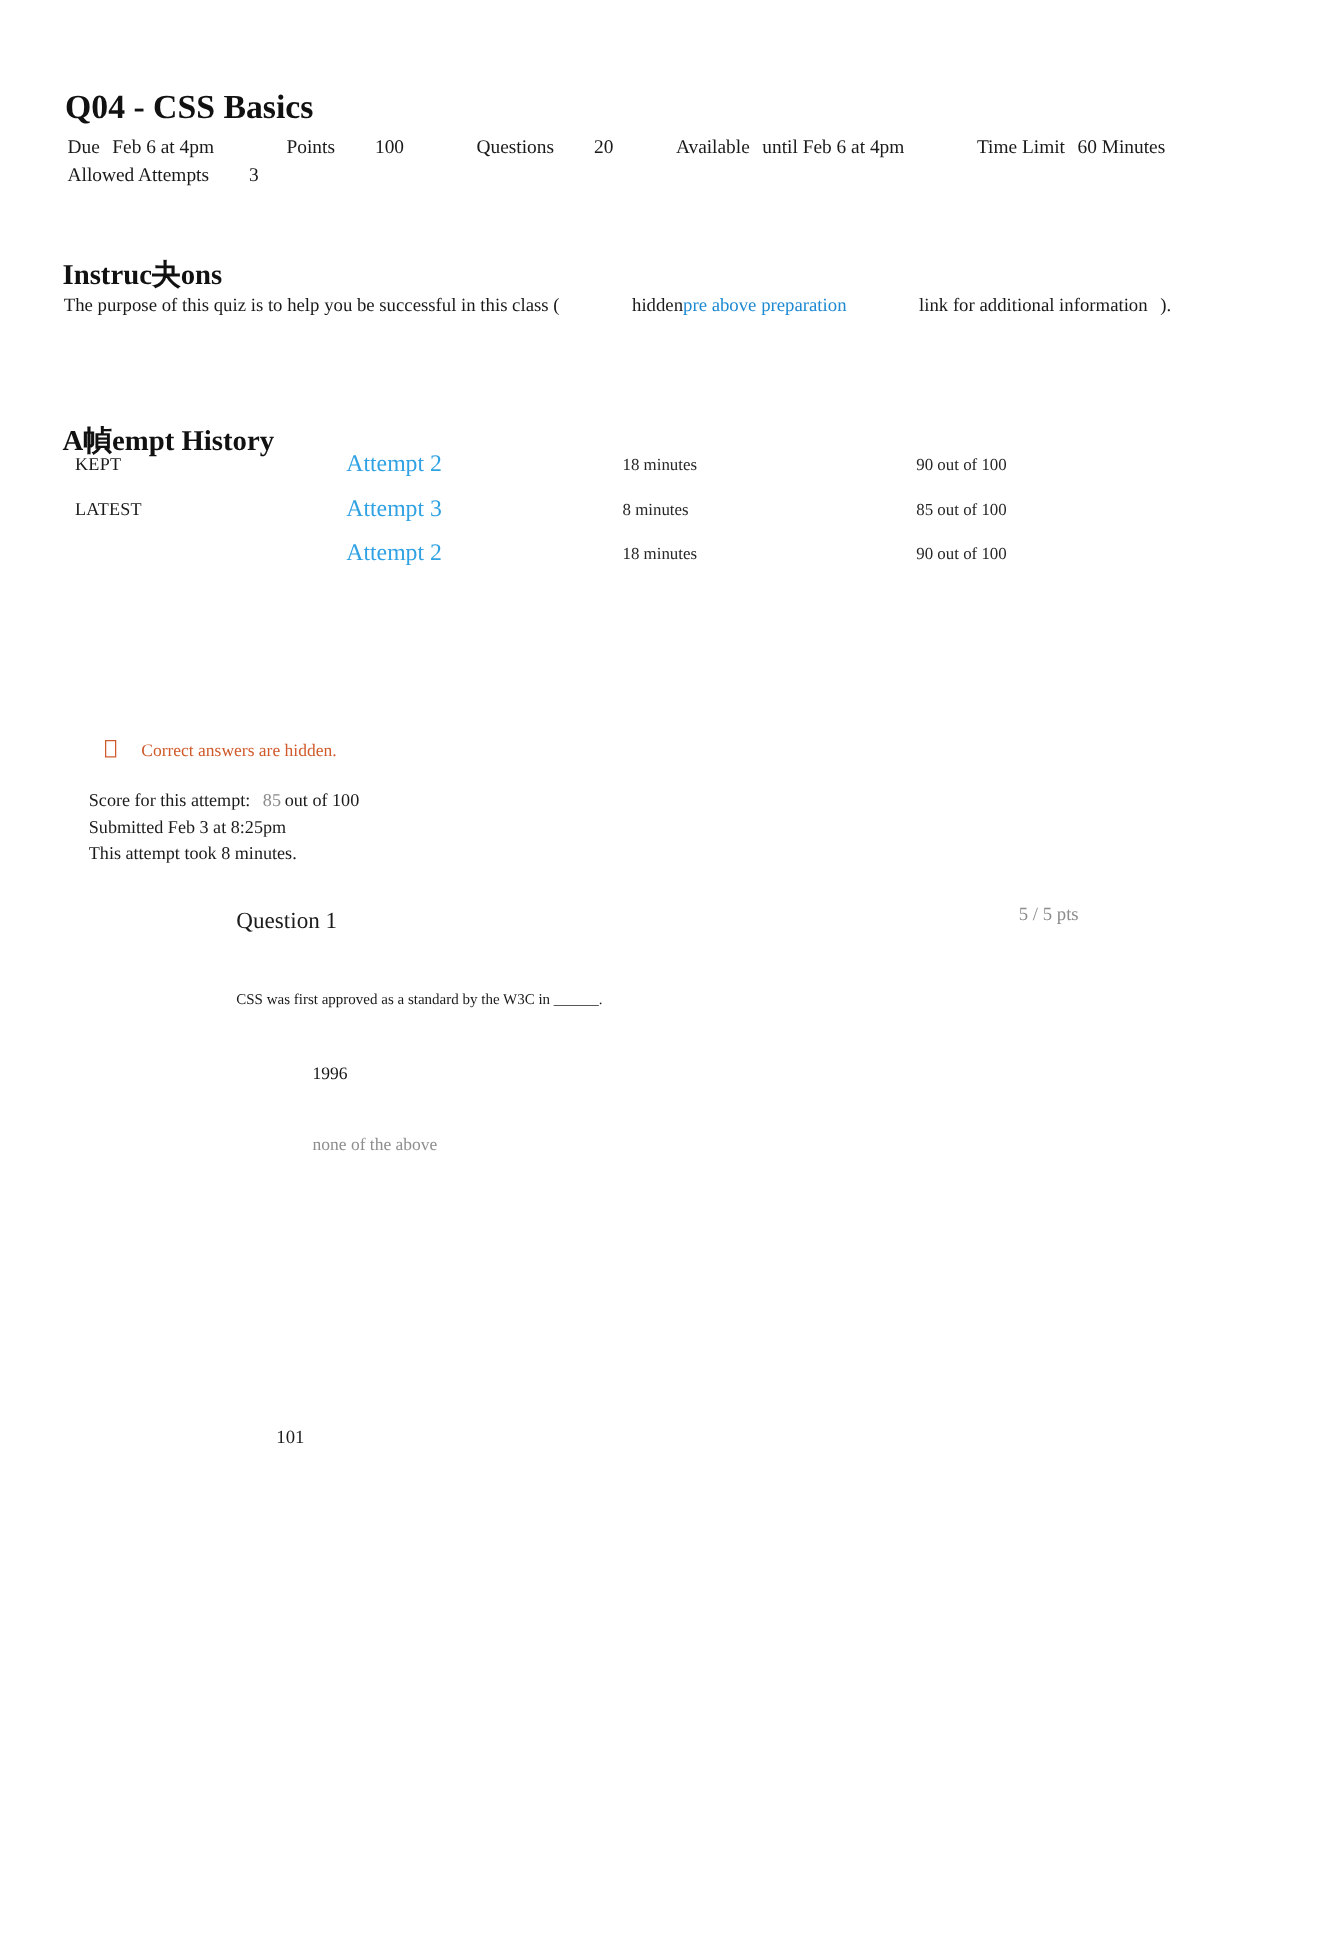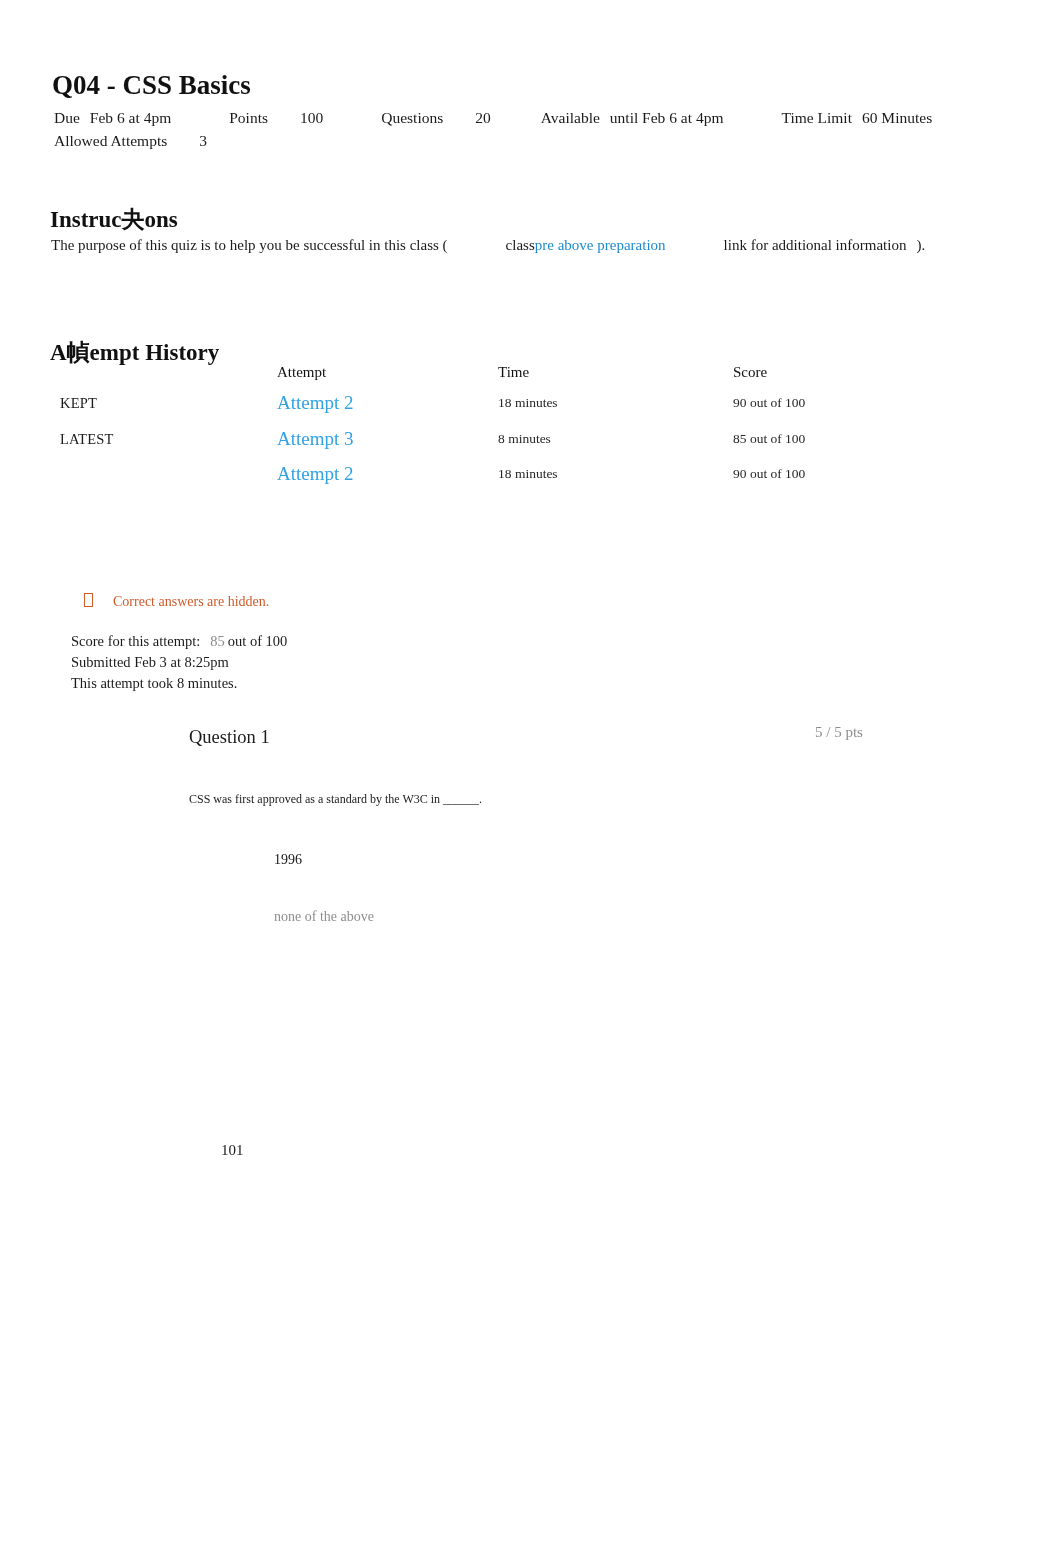--- a/index.html
+++ b/index.html
@@ -244,7 +244,7 @@
   <h2 class="section-heading" id="instructions-heading">Instruc夬ons</h2>
 
   <div class="instructions-para">
-    <span>The purpose of this quiz is to help you be successful in this class (</span><span class="gap-lg"></span><span>class</span><a class="link">pre above preparation</a><span class="gap-lg"></span><span>link for additional information</span><span class="gap-sm"></span><span>).</span>
+    <span>The purpose of this quiz is to help you be successful in this class (</span><span class="gap-lg"></span><span>hidden</span><a class="link">pre above preparation</a><span class="gap-lg"></span><span>link for additional information</span><span class="gap-sm"></span><span>).</span>
   </div>
 
   <h2 class="section-heading" id="attempt-history-heading">A幀empt History</h2>

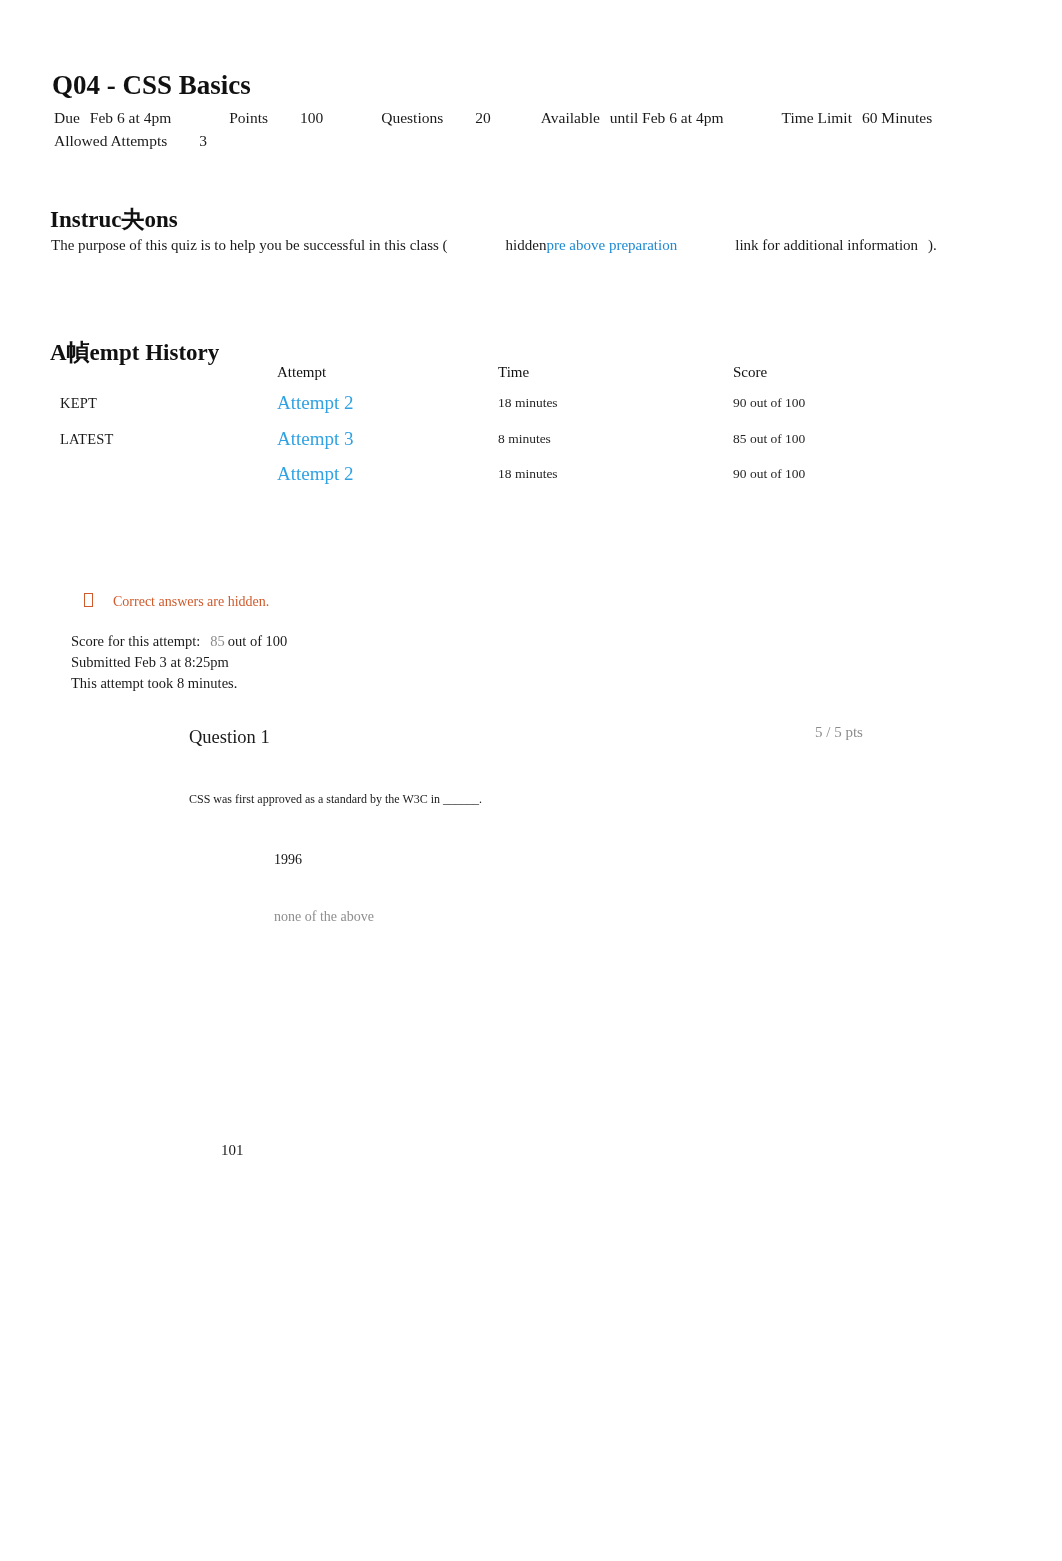--- a/index.html
+++ b/index.html
@@ -250,12 +250,6 @@
   <h2 class="section-heading" id="attempt-history-heading">A幀empt History</h2>
 
   <div class="att-table">
-    <div class="att-row att-head">
-      <span class="att-cell col-status"></span>
-      <span class="att-cell col-attempt">Attempt</span>
-      <span class="att-cell col-time">Time</span>
-      <span class="att-cell col-score">Score</span>
-    </div>
 
     <div class="att-row att-body">
       <span class="att-cell col-status">KEPT</span>

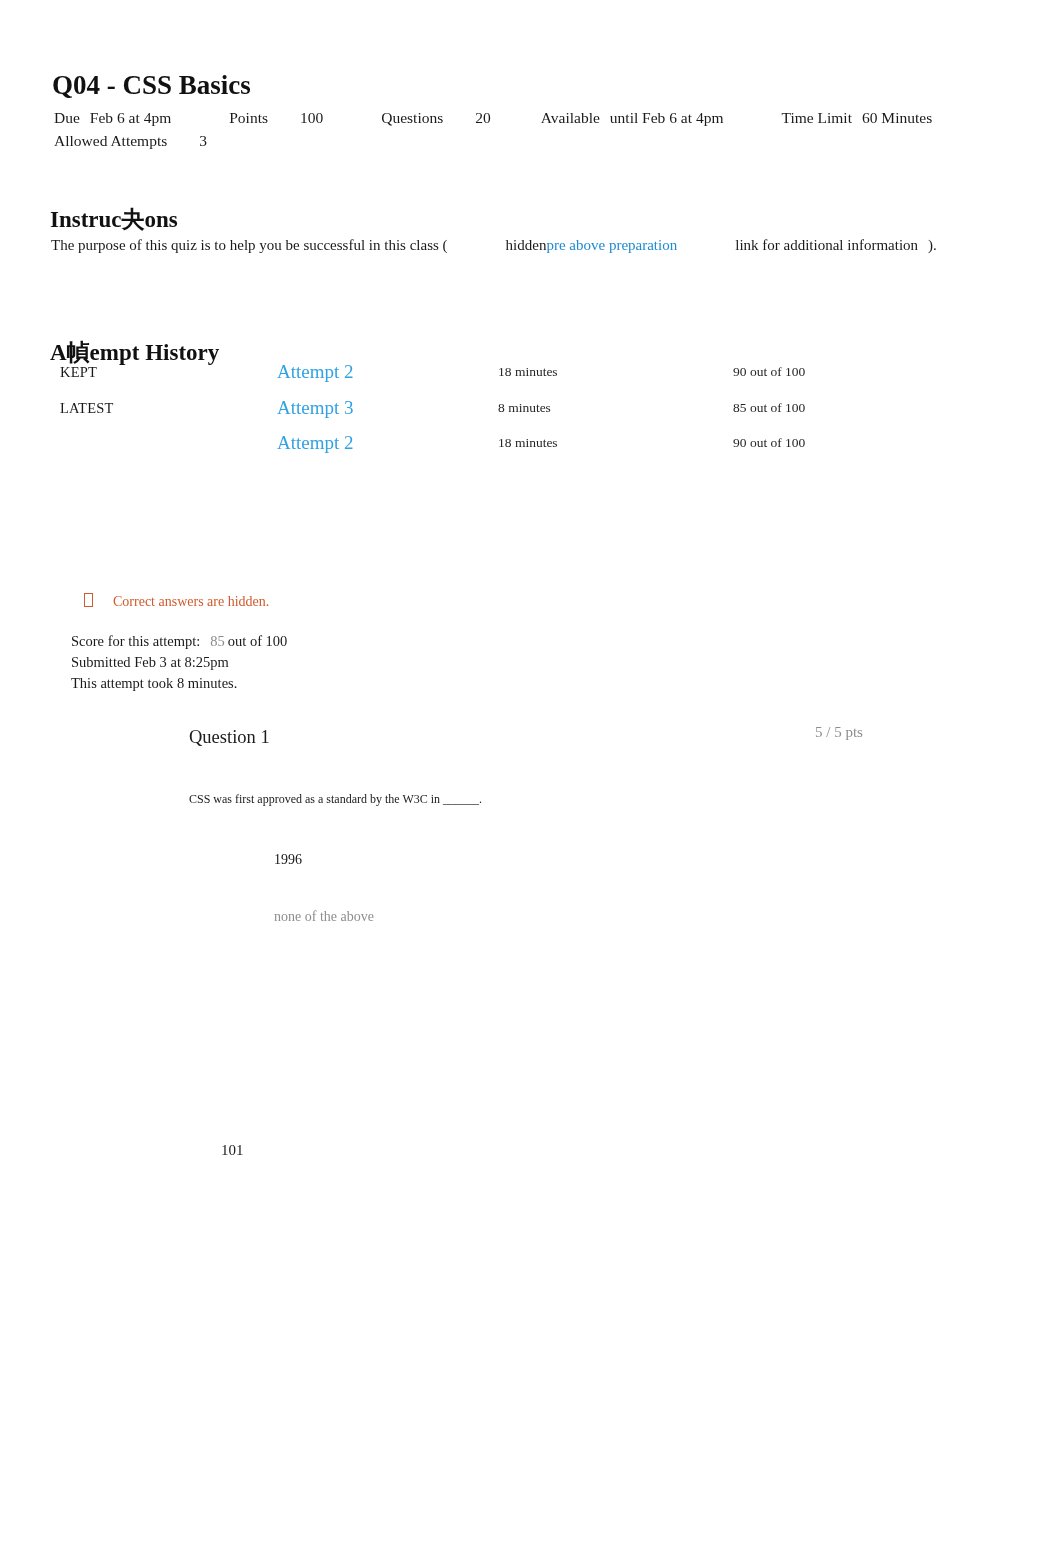--- a/index.html
+++ b/index.html
@@ -207,7 +207,6 @@
     font-size: 14px;
     line-height: 20px;
     white-space: nowrap;
-    margin-left: 24px;
   }
   .answer.selected .answer-text {
     color: #161616;

